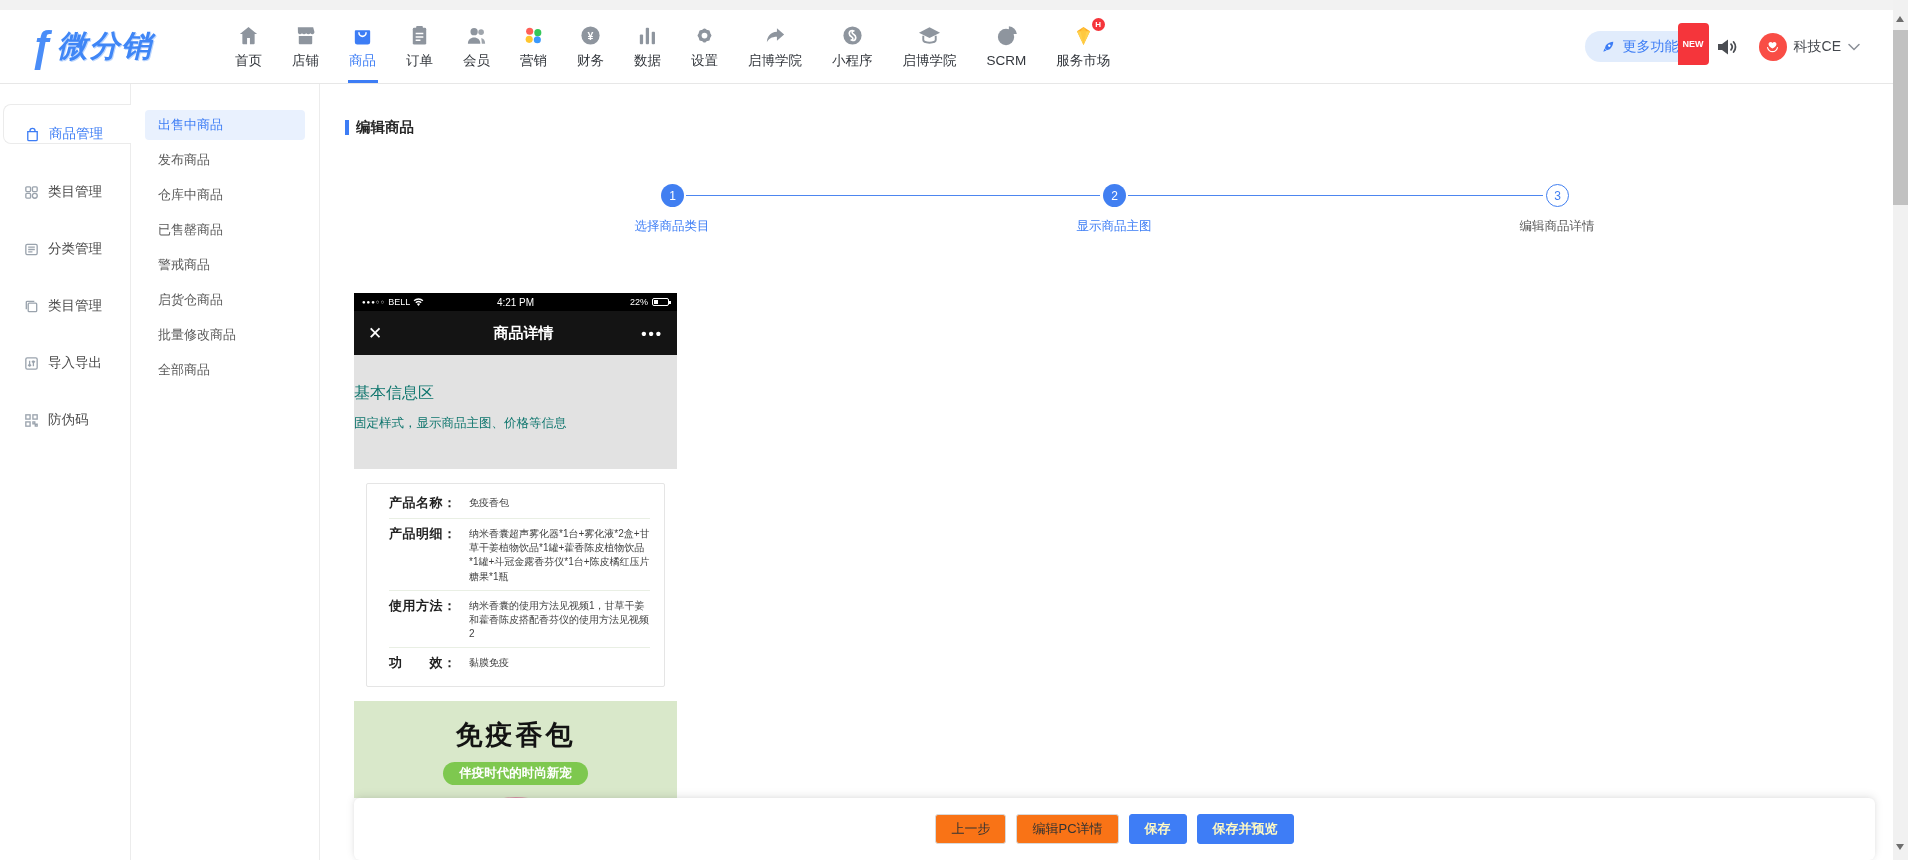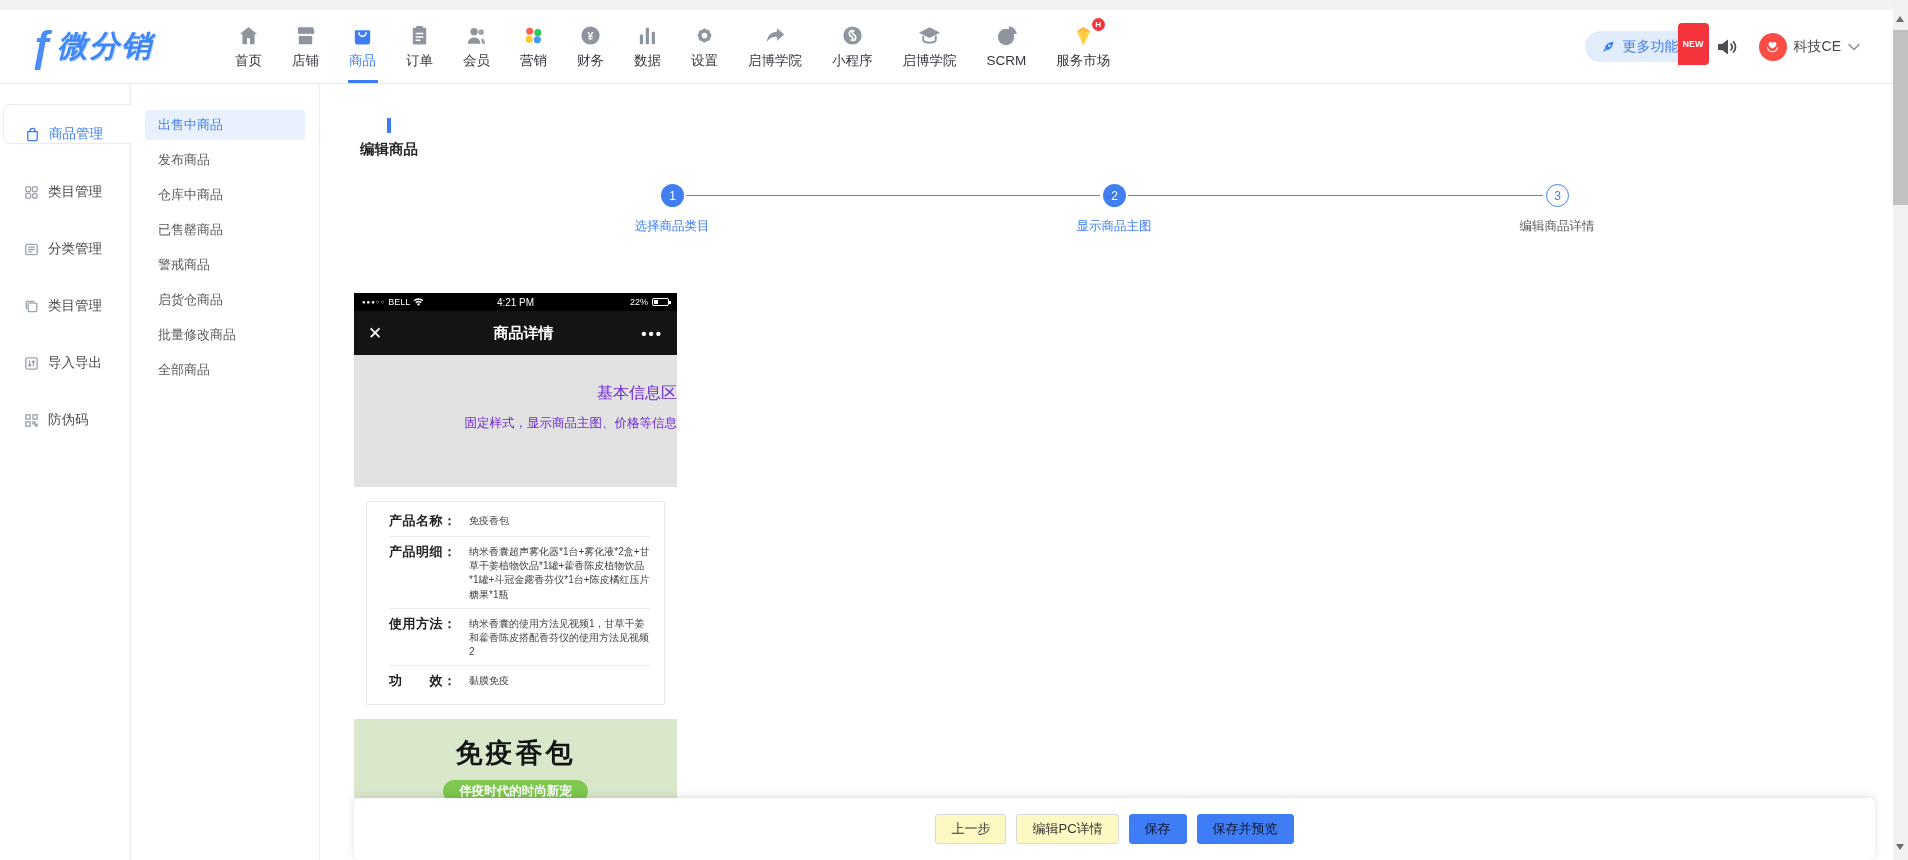--- a/index.html
+++ b/index.html
@@ -57,7 +57,7 @@
   .side2-item.active { background:#e9f1fe; color:#3d7df5; }
   
   .main { position:absolute; top:84px; left:320px; right:15px; bottom:0; background:#fff; }
-  .page-title { position:absolute; top:34px; left:40px; display:flex; align-items:center; gap:7px;flex-direction:column; }
+  .page-title { position:absolute; top:34px; left:25px; display:flex; align-items:center; gap:7px; }
   .title-bar { width:4px; height:15px; background:#3d7df5; }
   .page-title h2 { font-size:14.5px; font-weight:bold; color:#262626; }
   .stepper { position:absolute; top:0; left:0; width:100%; height:170px; }

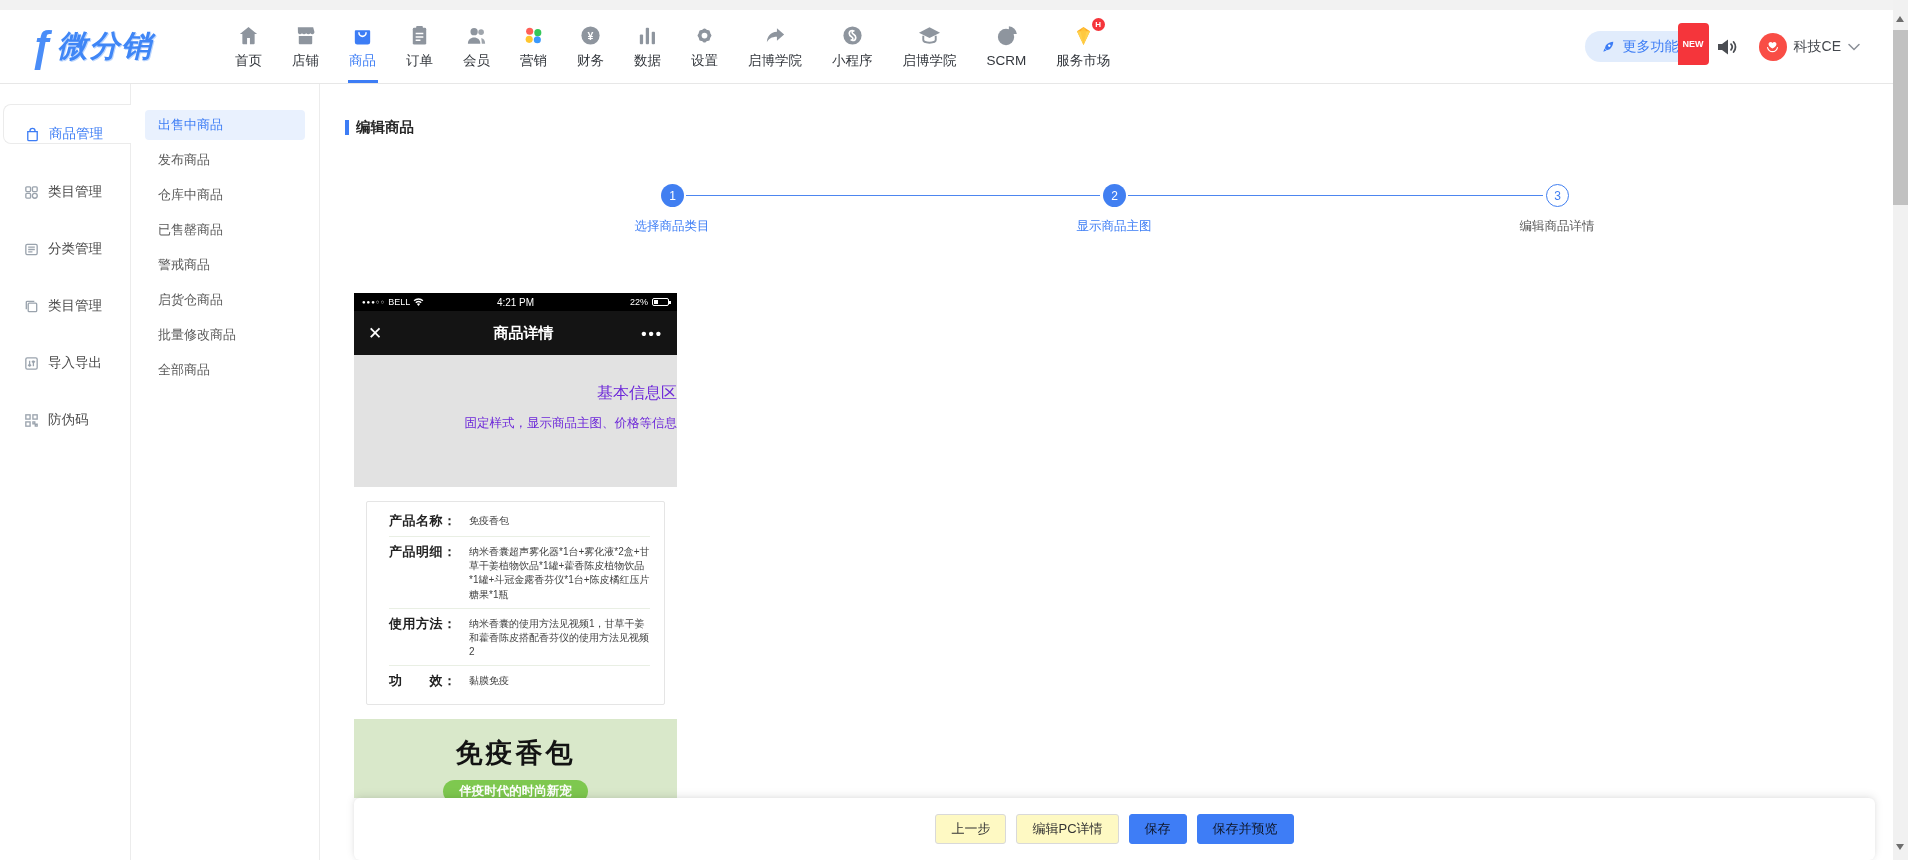--- a/index.html
+++ b/index.html
@@ -84,7 +84,7 @@
   .p-close { margin-left:14px; font-size:17px; }
   .p-title { position:absolute; left:16px; right:0; text-align:center; font-size:15px; font-weight:600; }
   .p-more { margin-left:auto; margin-right:14px; font-size:15px; font-weight:bold; letter-spacing:2px; }
-  .p-hero { height:132px; background:#e2e2e2; text-align:right; color:#6d28d9; padding-top:28px; }
+  .p-hero { height:114px; background:#e2e2e2; text-align:left; color:#0f766e; padding-top:28px; }
   .p-hero-title { font-size:16px; margin-bottom:11px; }
   .p-hero-sub { font-size:12.5px; }
   .p-card { margin:14px 12px 0 12px; border:1px solid #e5e5e5; border-radius:2px;

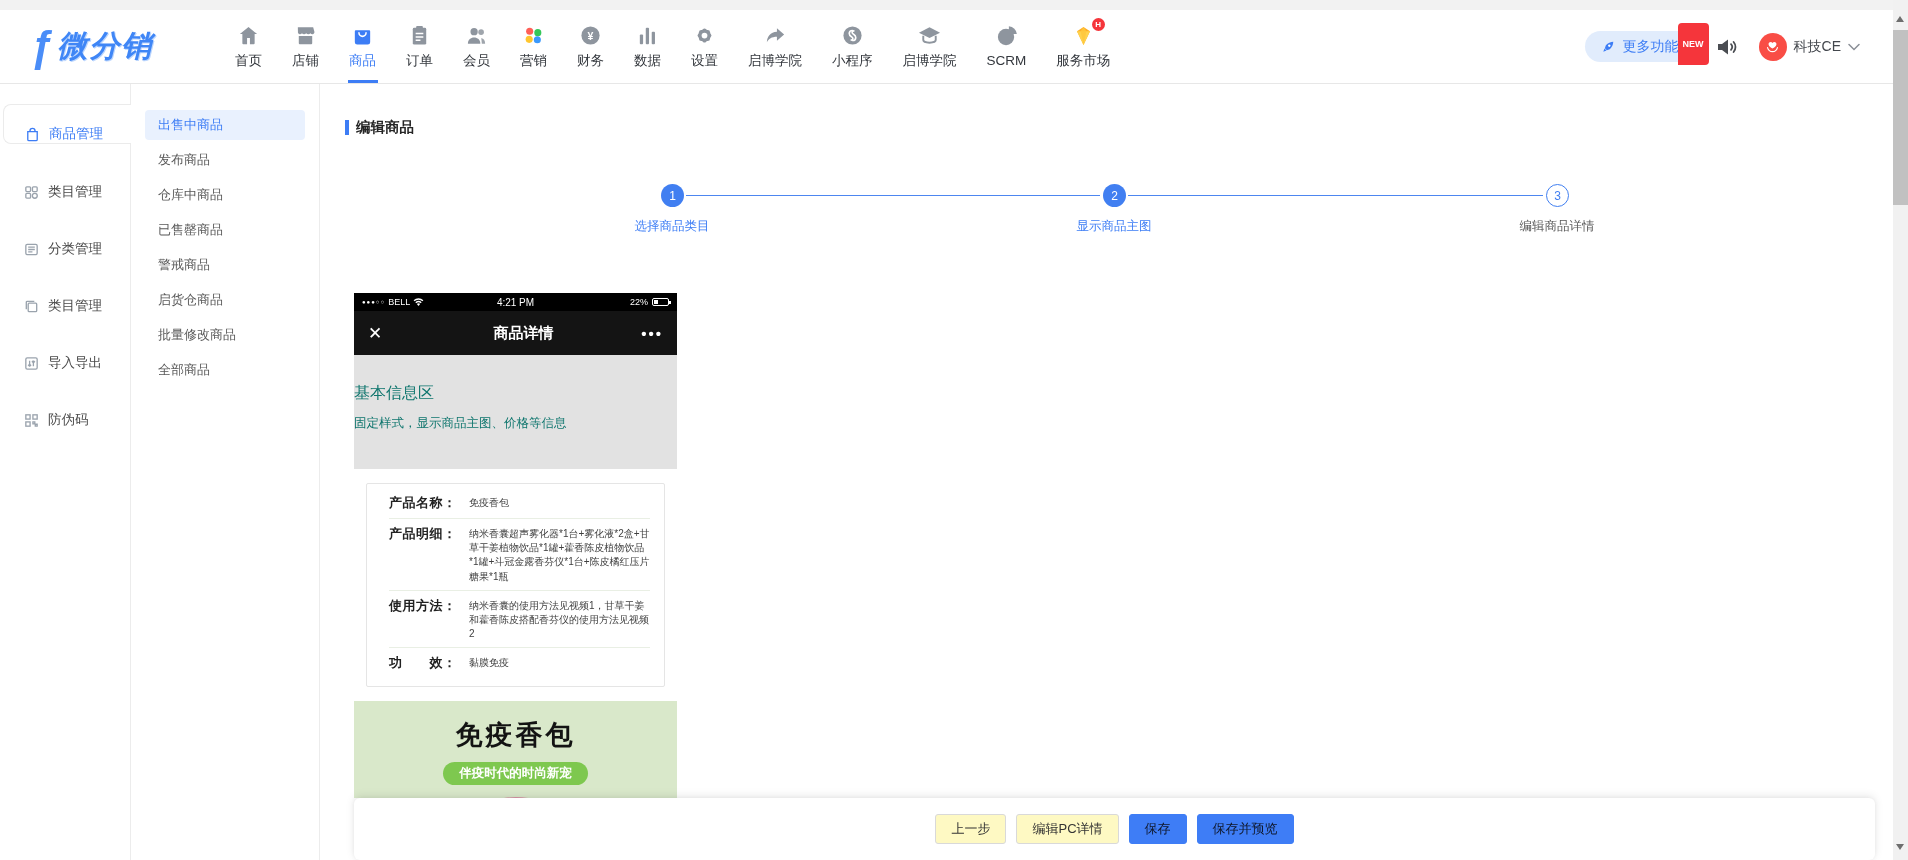--- a/index.html
+++ b/index.html
@@ -103,7 +103,7 @@
   .footer-bar { position:absolute; left:354px; top:798px; width:1521px; height:62px; background:#fff;
                 border-radius:6px; box-shadow:0 -2px 10px rgba(0,0,0,.09), 0 0 4px rgba(0,0,0,.05);
                 display:flex; align-items:center; justify-content:center; gap:10px; z-index:6; }
-  .btn { height:30px; padding:0 15px; border:1px solid #d9d9d9; border-radius:3px; background:#fef9c3;
+  .btn { height:30px; padding:0 15px; border:1px solid #d9d9d9; border-radius:3px; background:#f97316;
          font-size:13px; color:#333; cursor:pointer; font-family:inherit; }
   .btn.primary { background:#3e7df6; border-color:#3e7df6; color:#0f172a; font-weight:normal; }
   

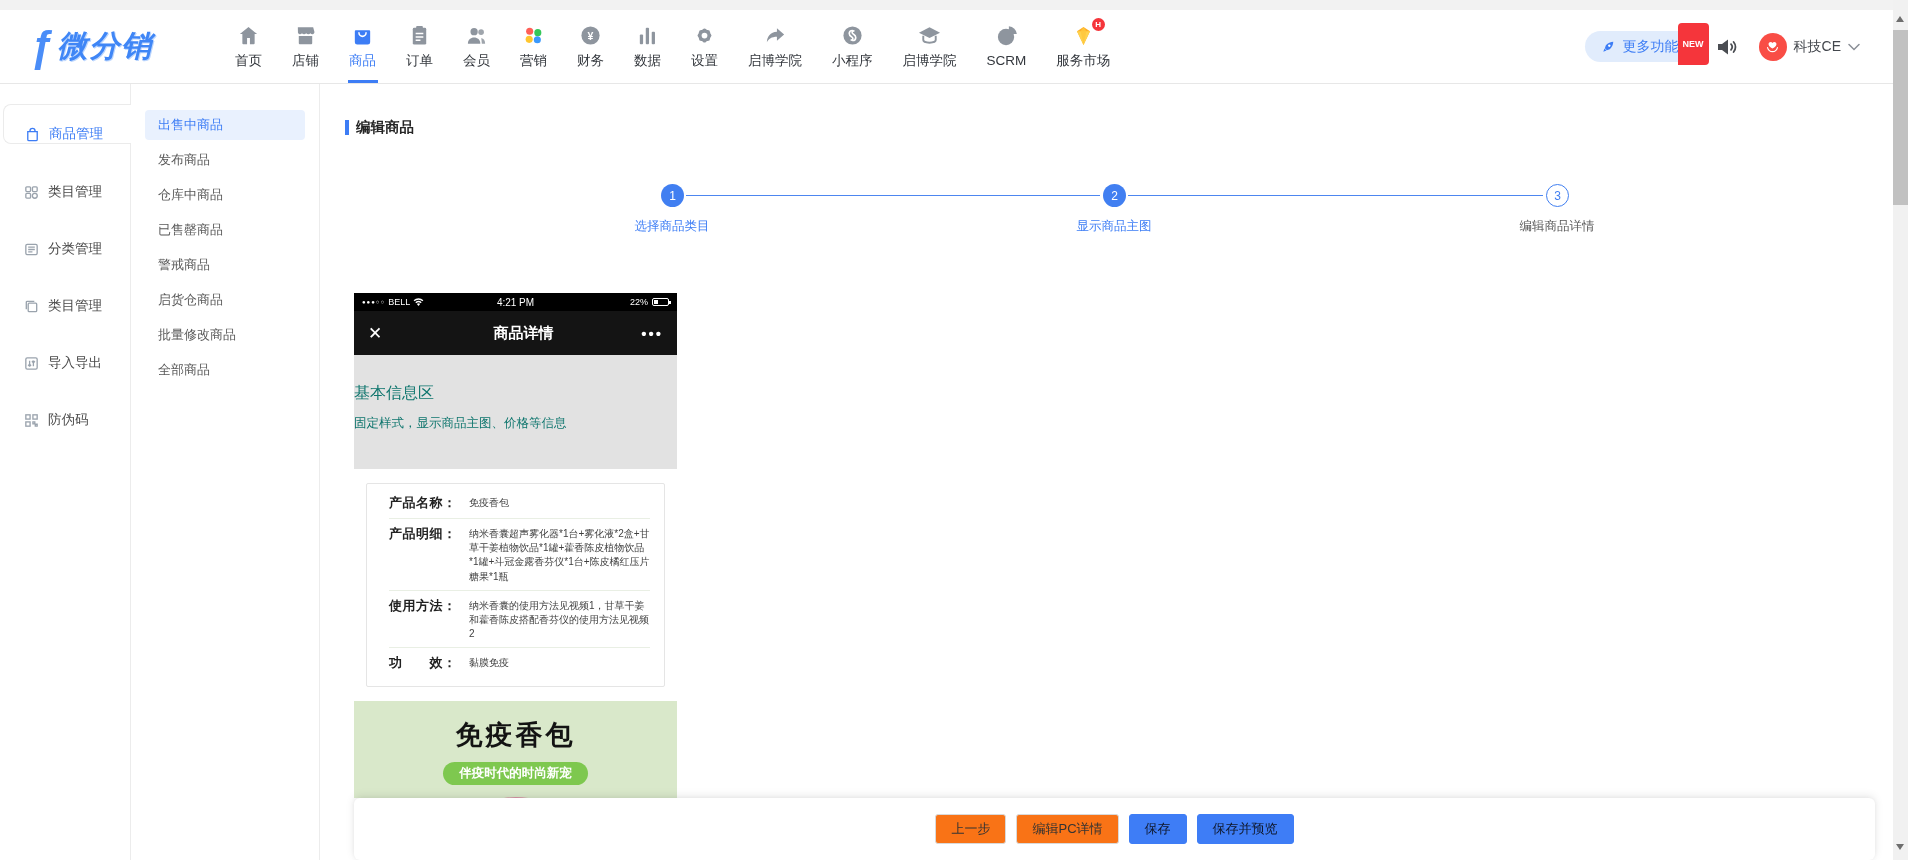--- a/index.html
+++ b/index.html
@@ -105,7 +105,7 @@
                 display:flex; align-items:center; justify-content:center; gap:10px; z-index:6; }
   .btn { height:30px; padding:0 15px; border:1px solid #d9d9d9; border-radius:3px; background:#f97316;
          font-size:13px; color:#333; cursor:pointer; font-family:inherit; }
-  .btn.primary { background:#3e7df6; border-color:#3e7df6; color:#0f172a; font-weight:normal; }
+  .btn.primary { background:#3e7df6; border-color:#3e7df6; color:#fef9c3; font-weight:bold; }
   
   .scrollbar { position:absolute; top:0; right:0; width:15px; height:860px; background:#f1f1f1; z-index:10; }
   .sb-up, .sb-down { position:absolute; left:3px; width:0; height:0; border-left:4.5px solid transparent;

